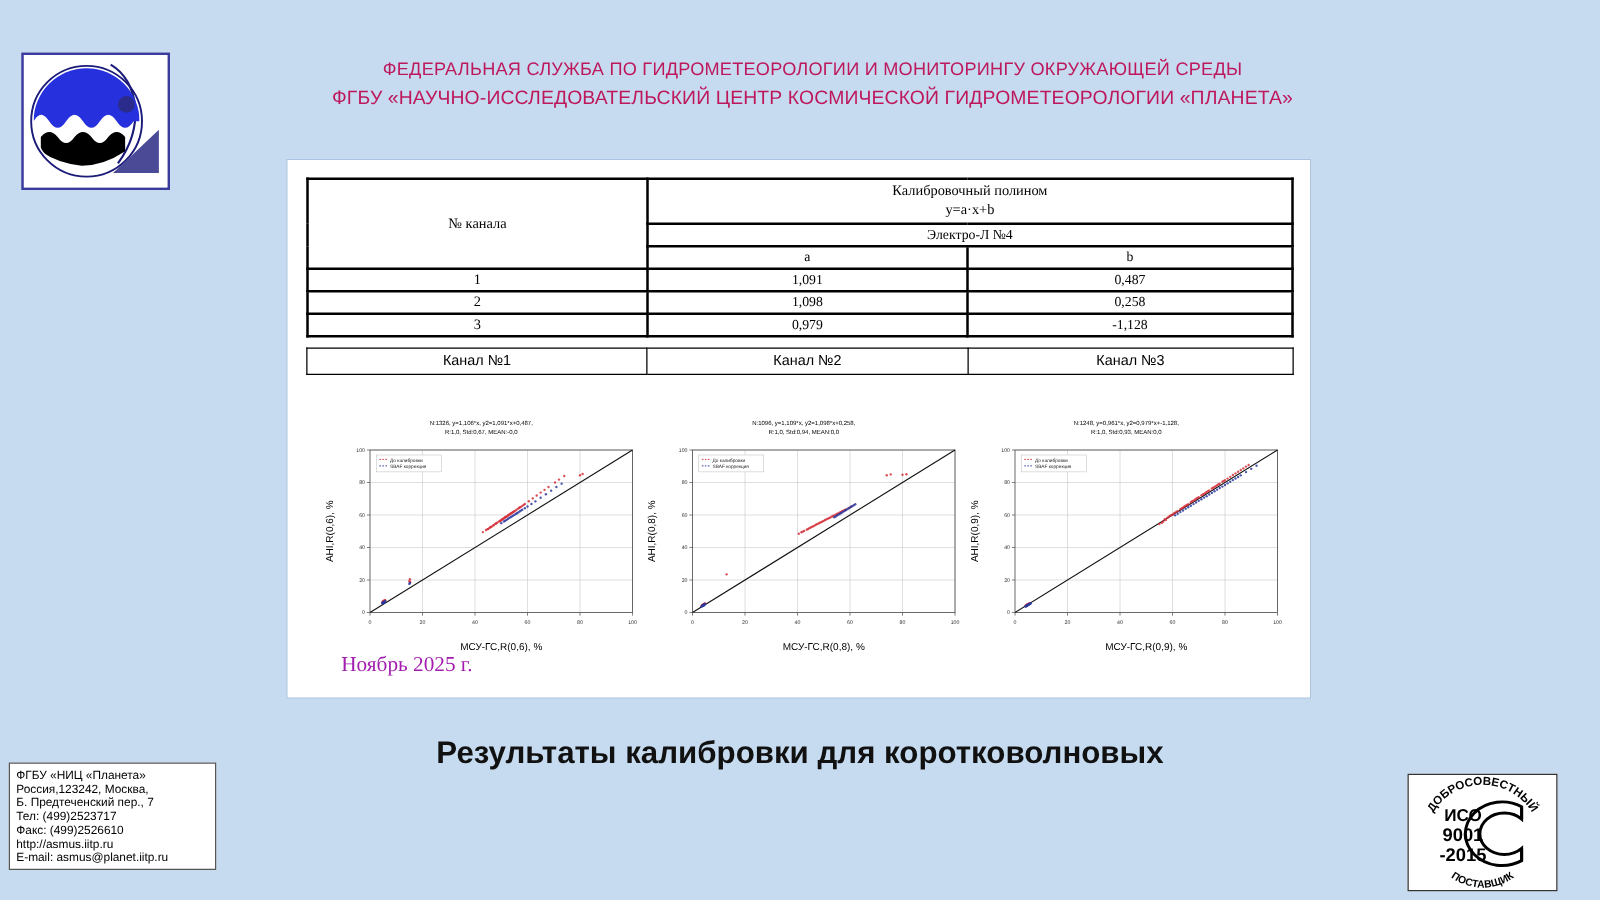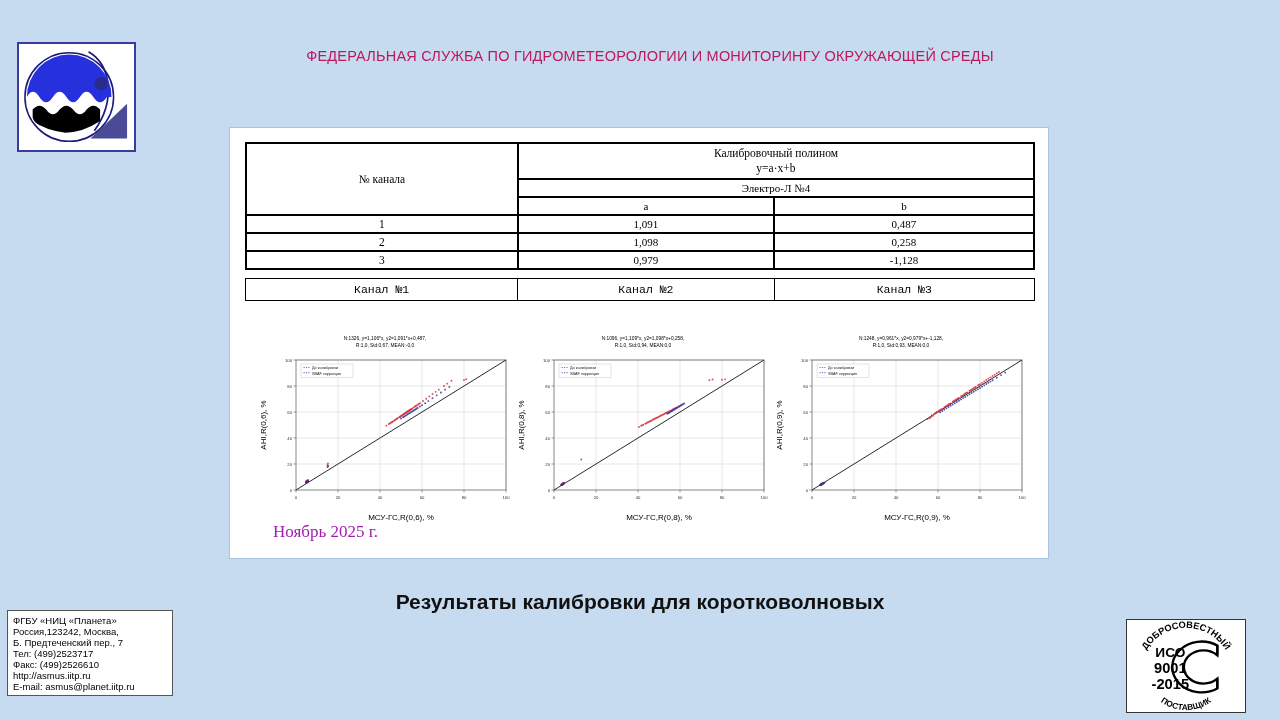--- a/index.html
+++ b/index.html
@@ -111,6 +111,7 @@
 
 <div id="header-titles">
   <div class="hdr-line1">ФЕДЕРАЛЬНАЯ СЛУЖБА ПО ГИДРОМЕТЕОРОЛОГИИ И МОНИТОРИНГУ ОКРУЖАЮЩЕЙ СРЕДЫ</div>
+  <div class="hdr-line2">ФГБУ «НАУЧНО-ИССЛЕДОВАТЕЛЬСКИЙ ЦЕНТР КОСМИЧЕСКОЙ ГИДРОМЕТЕОРОЛОГИИ «ПЛАНЕТА»</div>
 </div>
 
 <div id="panel">

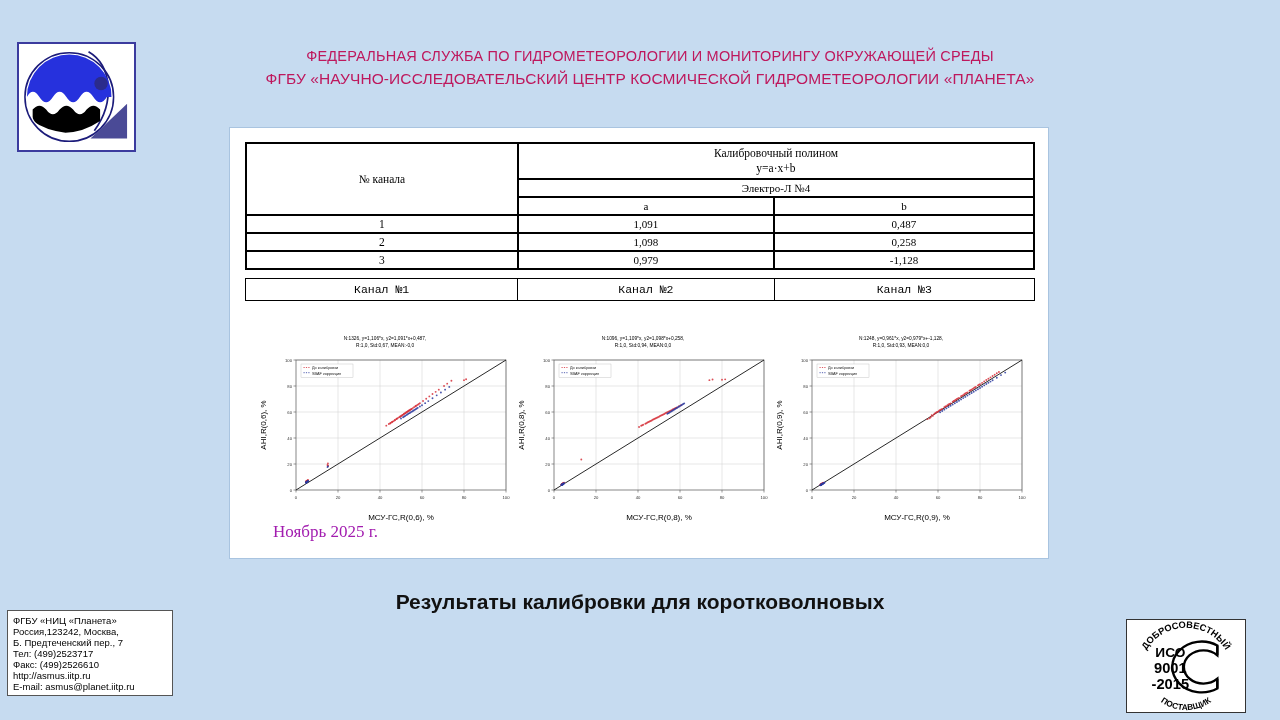--- a/index.html
+++ b/index.html
@@ -44,7 +44,7 @@
   .t-sub{font-size:11px;}
   #channel-row{
     position:absolute;left:15px;top:150px;width:790px;border-collapse:collapse;
-    font-family:Liberation Mono, monospace;
+    font-family:Liberation Sans, sans-serif;
   }
   #channel-row td{
     border:1px solid #000;text-align:center;font-size:11.5px;padding:4px 3px;

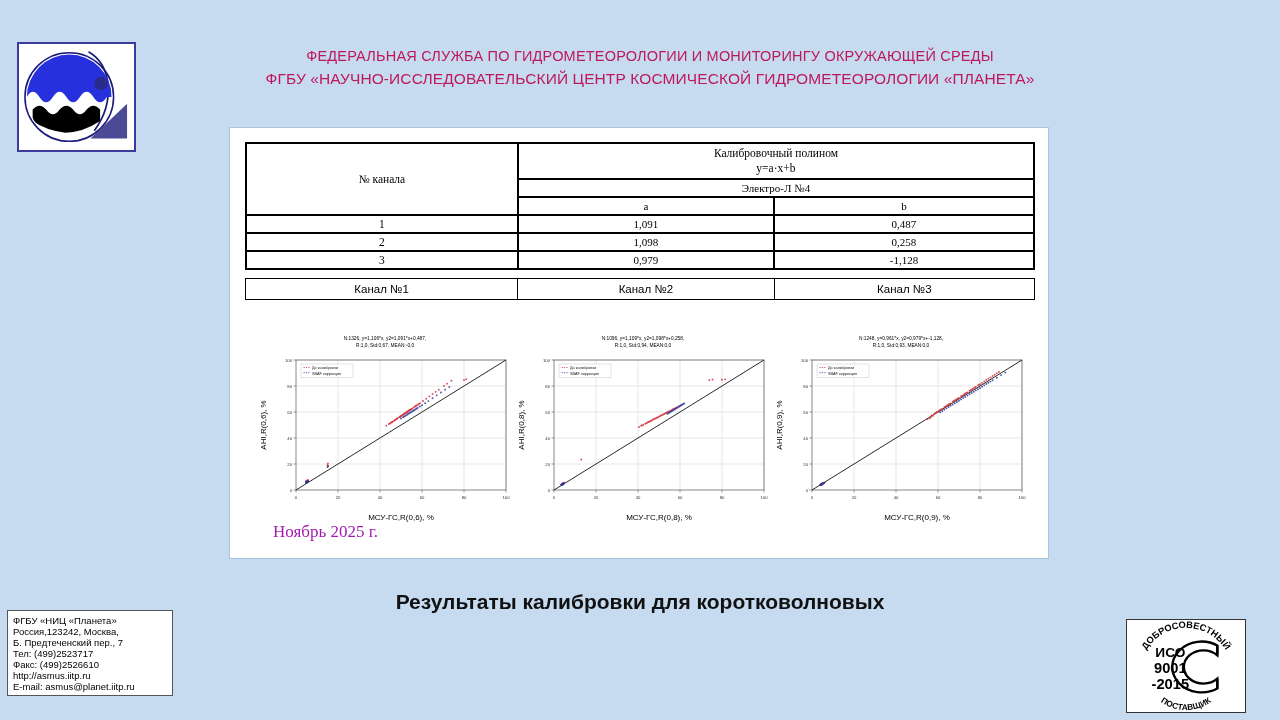--- a/index.html
+++ b/index.html
@@ -68,7 +68,7 @@
     position:absolute;left:180px;top:583px;width:920px;text-align:center;
     color:#111;font-weight:bold;
   }
-  .cap-line{font-size:21px;line-height:38px;white-space:nowrap;}
+  .cap-line{font-size:25px;line-height:38px;white-space:nowrap;}
 
   
   #contact-card{

